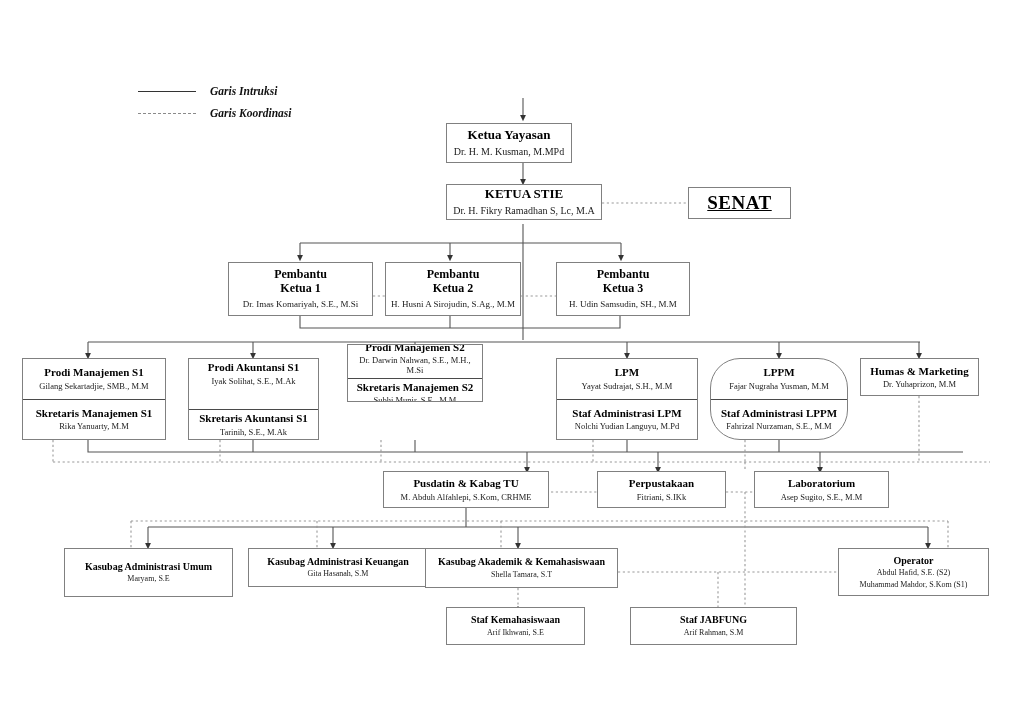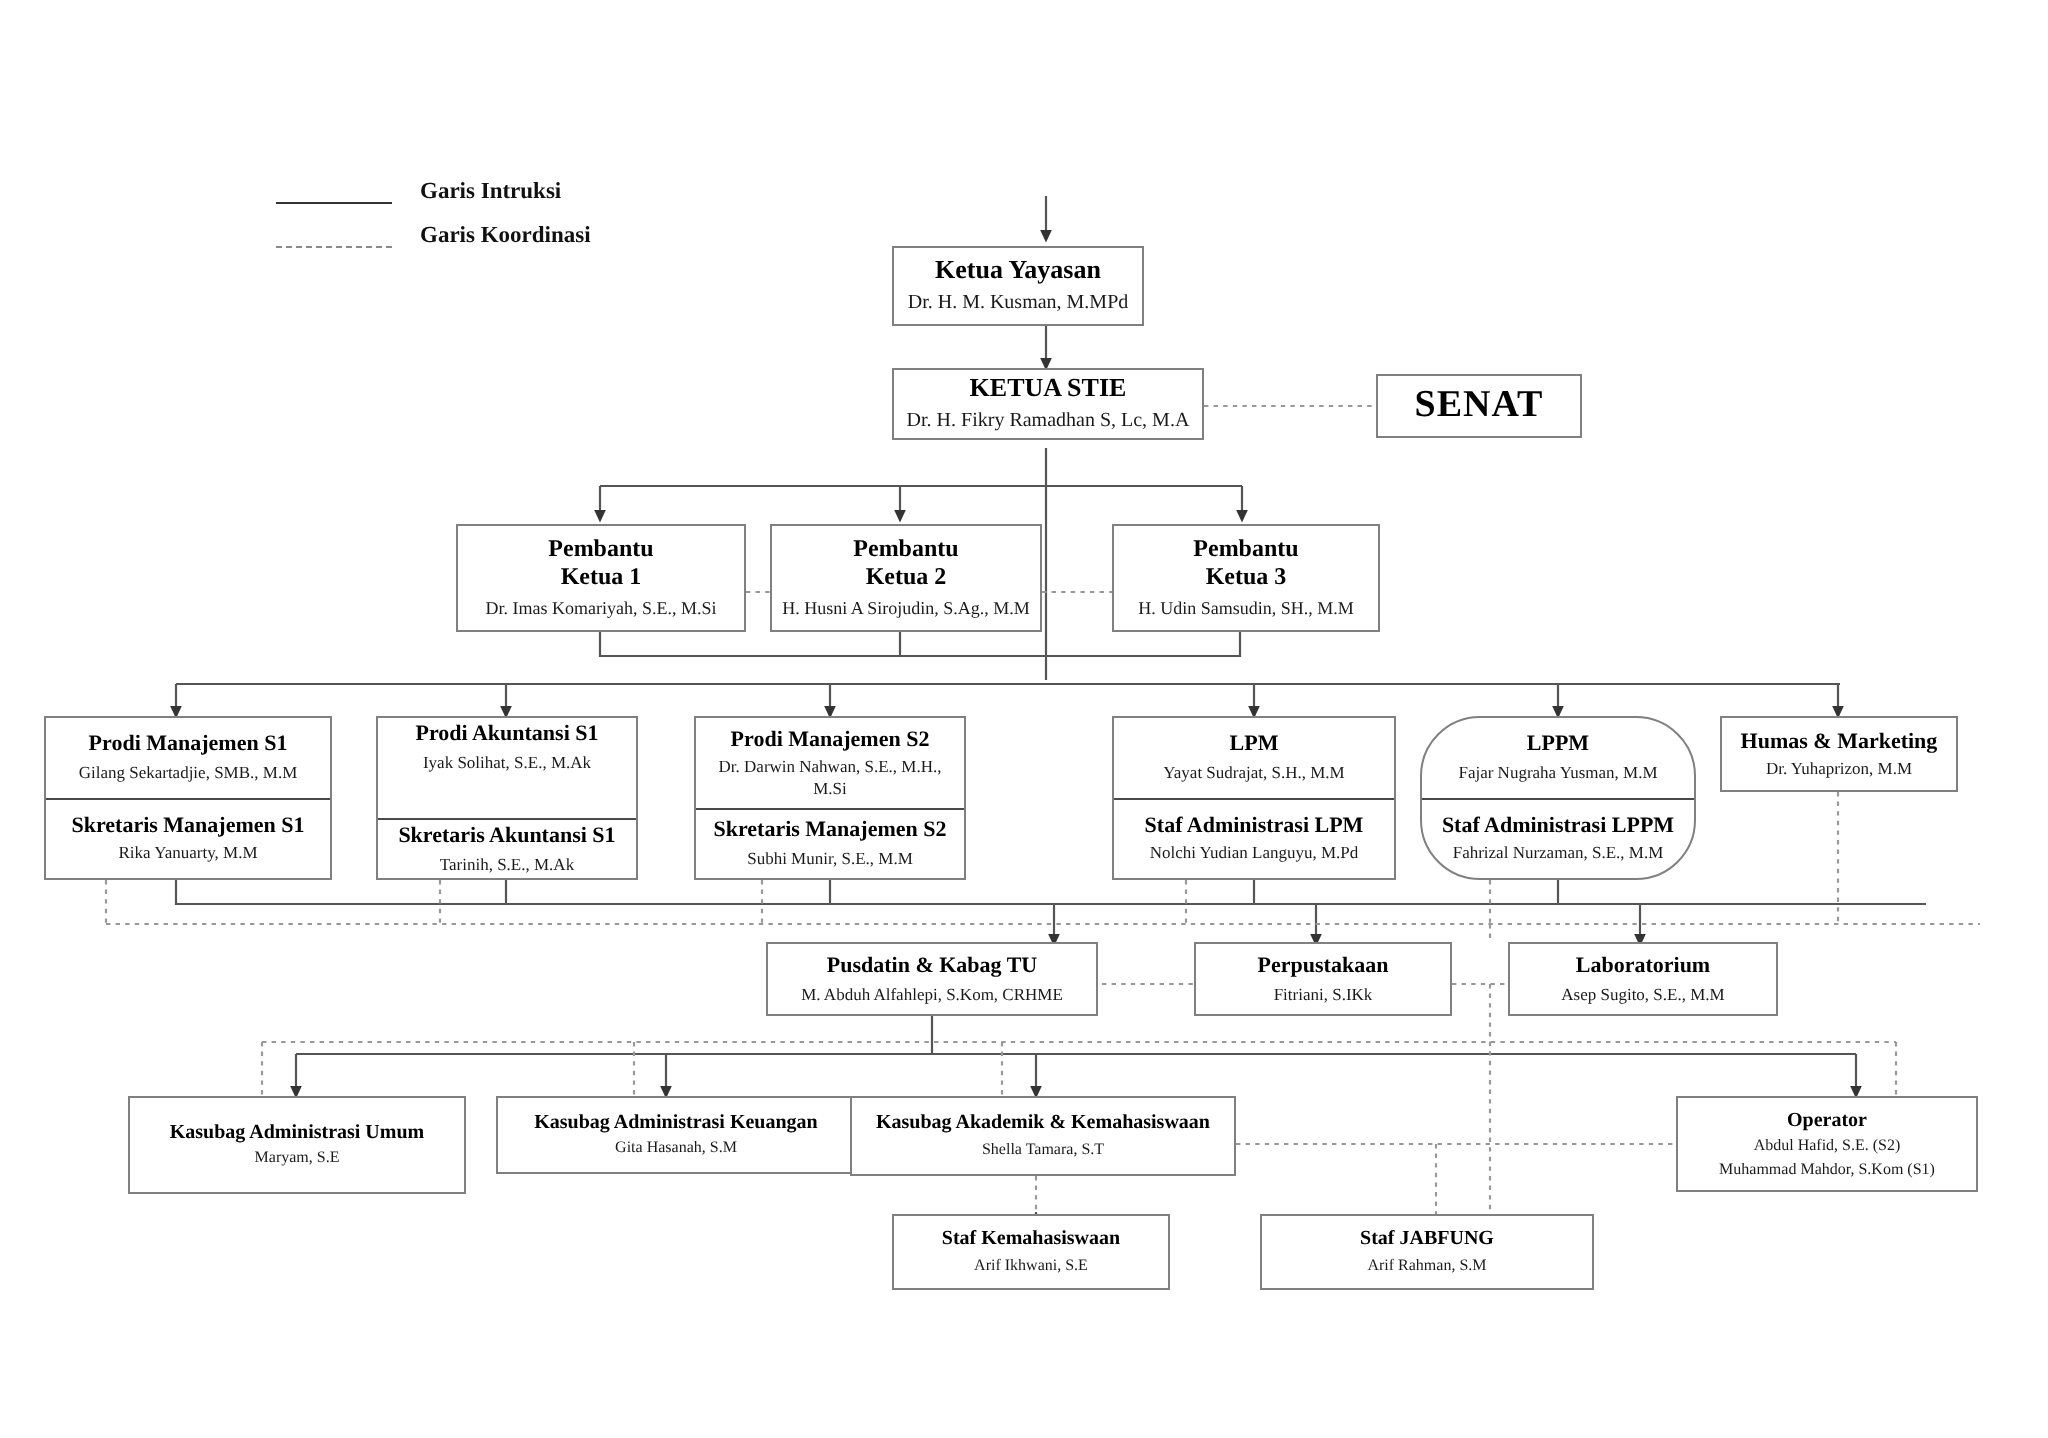--- a/index.html
+++ b/index.html
@@ -71,8 +71,9 @@
   }
   .legend-row {
     display: flex;
-    align-items: flex-end;
+    align-items: center;
     height: 22px;
+    font-style: italic;
   }
   .legend-line {
     width: 58px; height: 0;

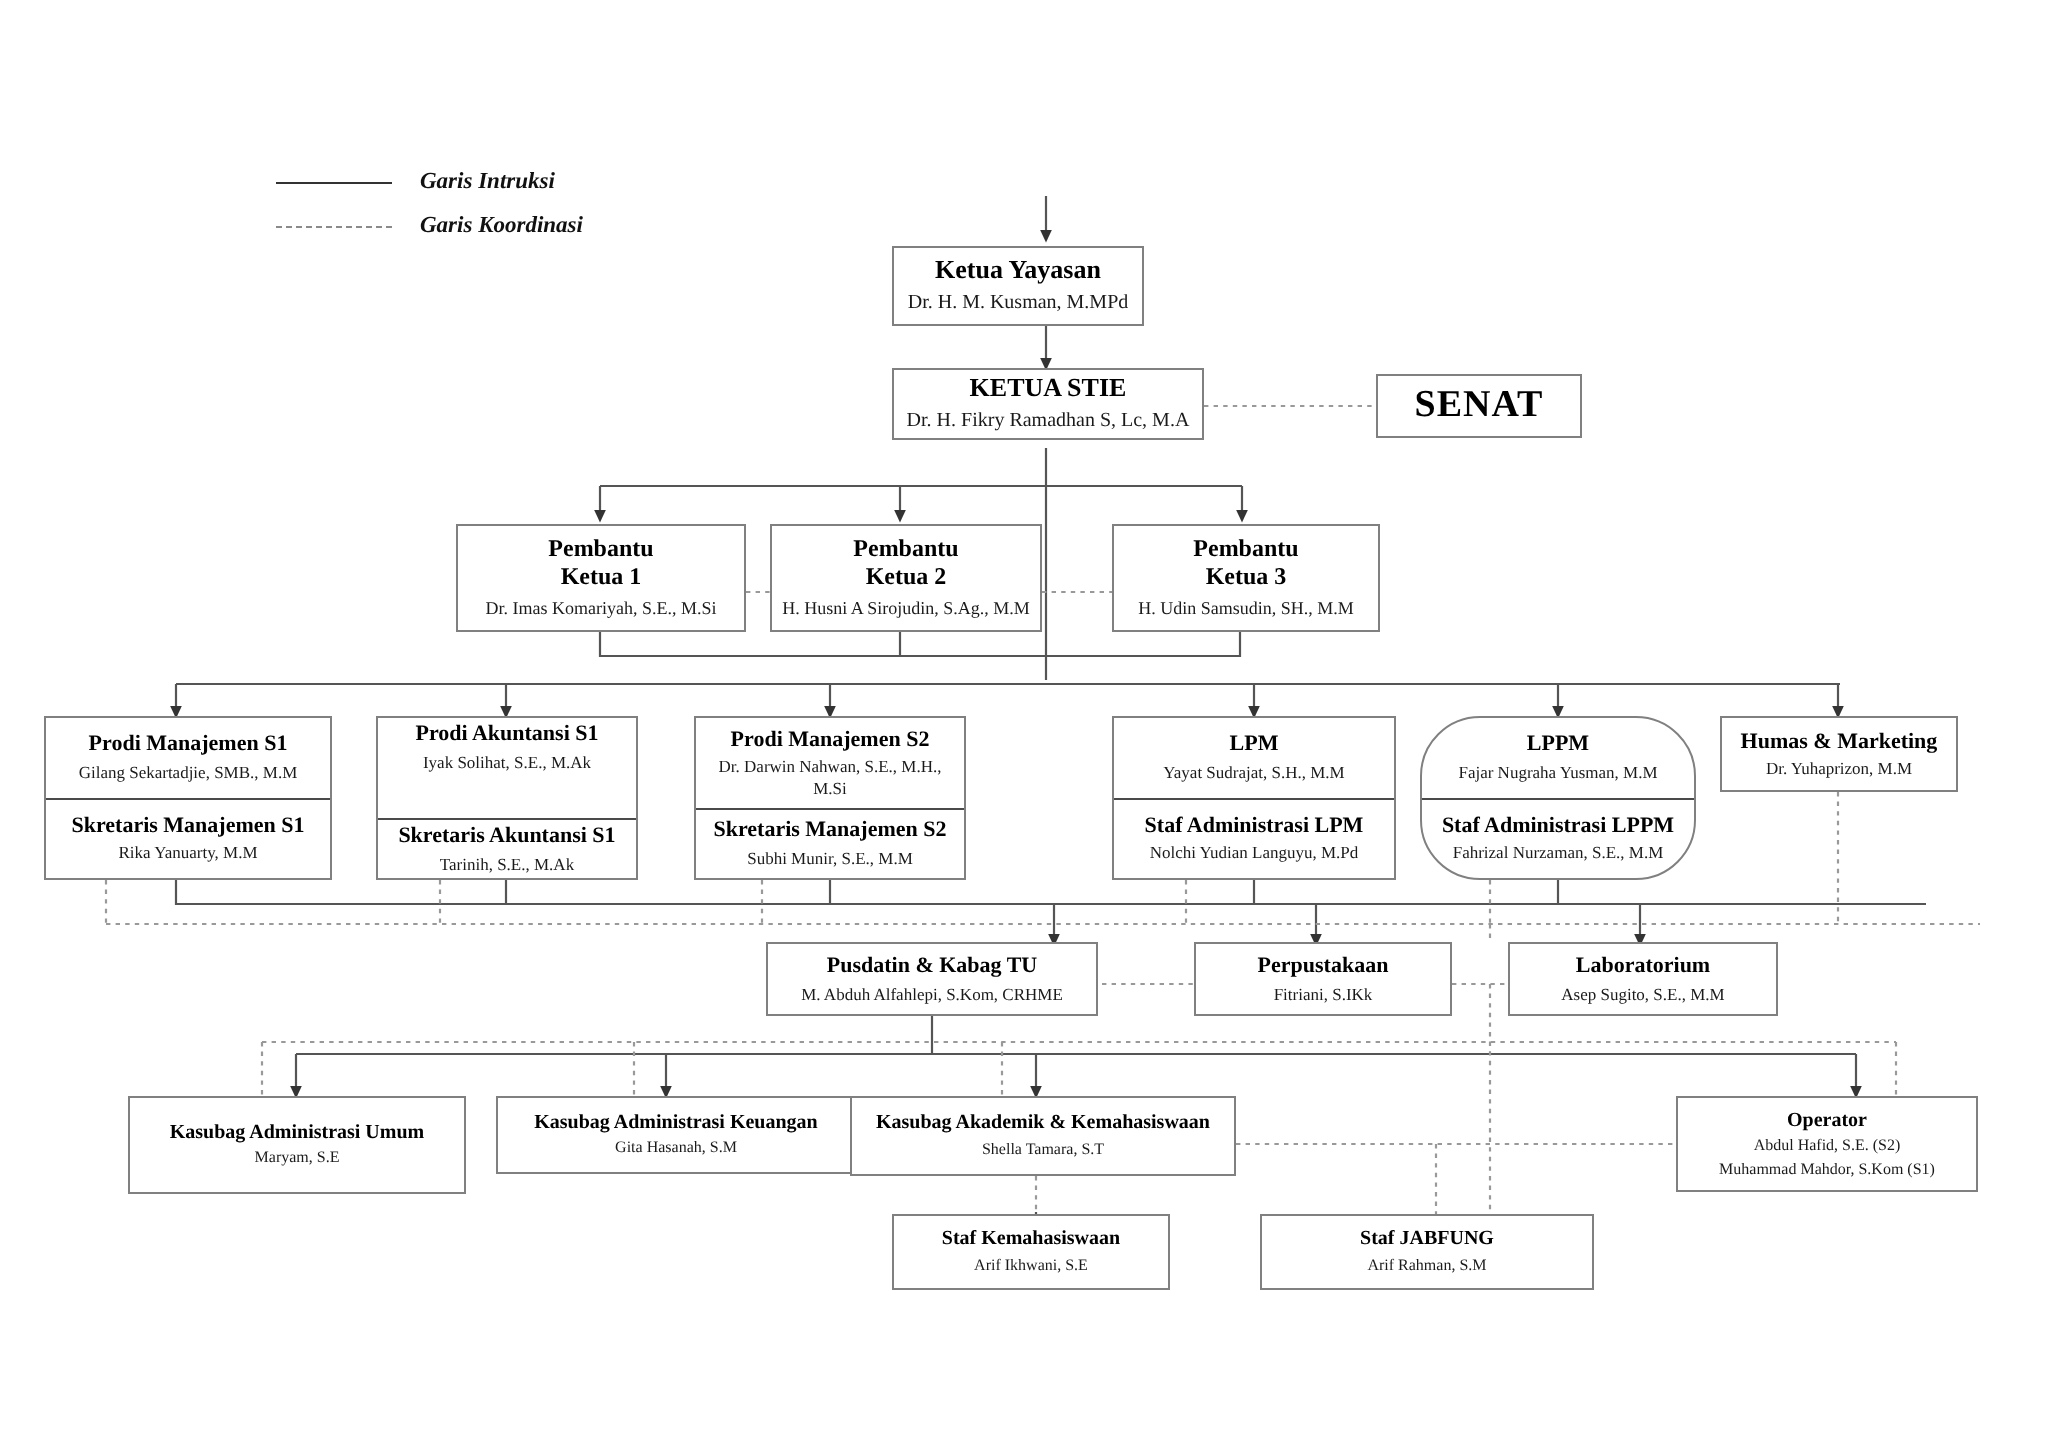--- a/index.html
+++ b/index.html
@@ -61,7 +61,7 @@
   .t10 .ttl { font-size: 10px; }
   .t10 .sub { font-size: 8px; }
 
-  .senat .ttl { font-size: 19px; letter-spacing: .5px; }
+  .senat .ttl { font-size: 19px; letter-spacing: .5px; text-decoration: underline; }
 
   
   .legend {

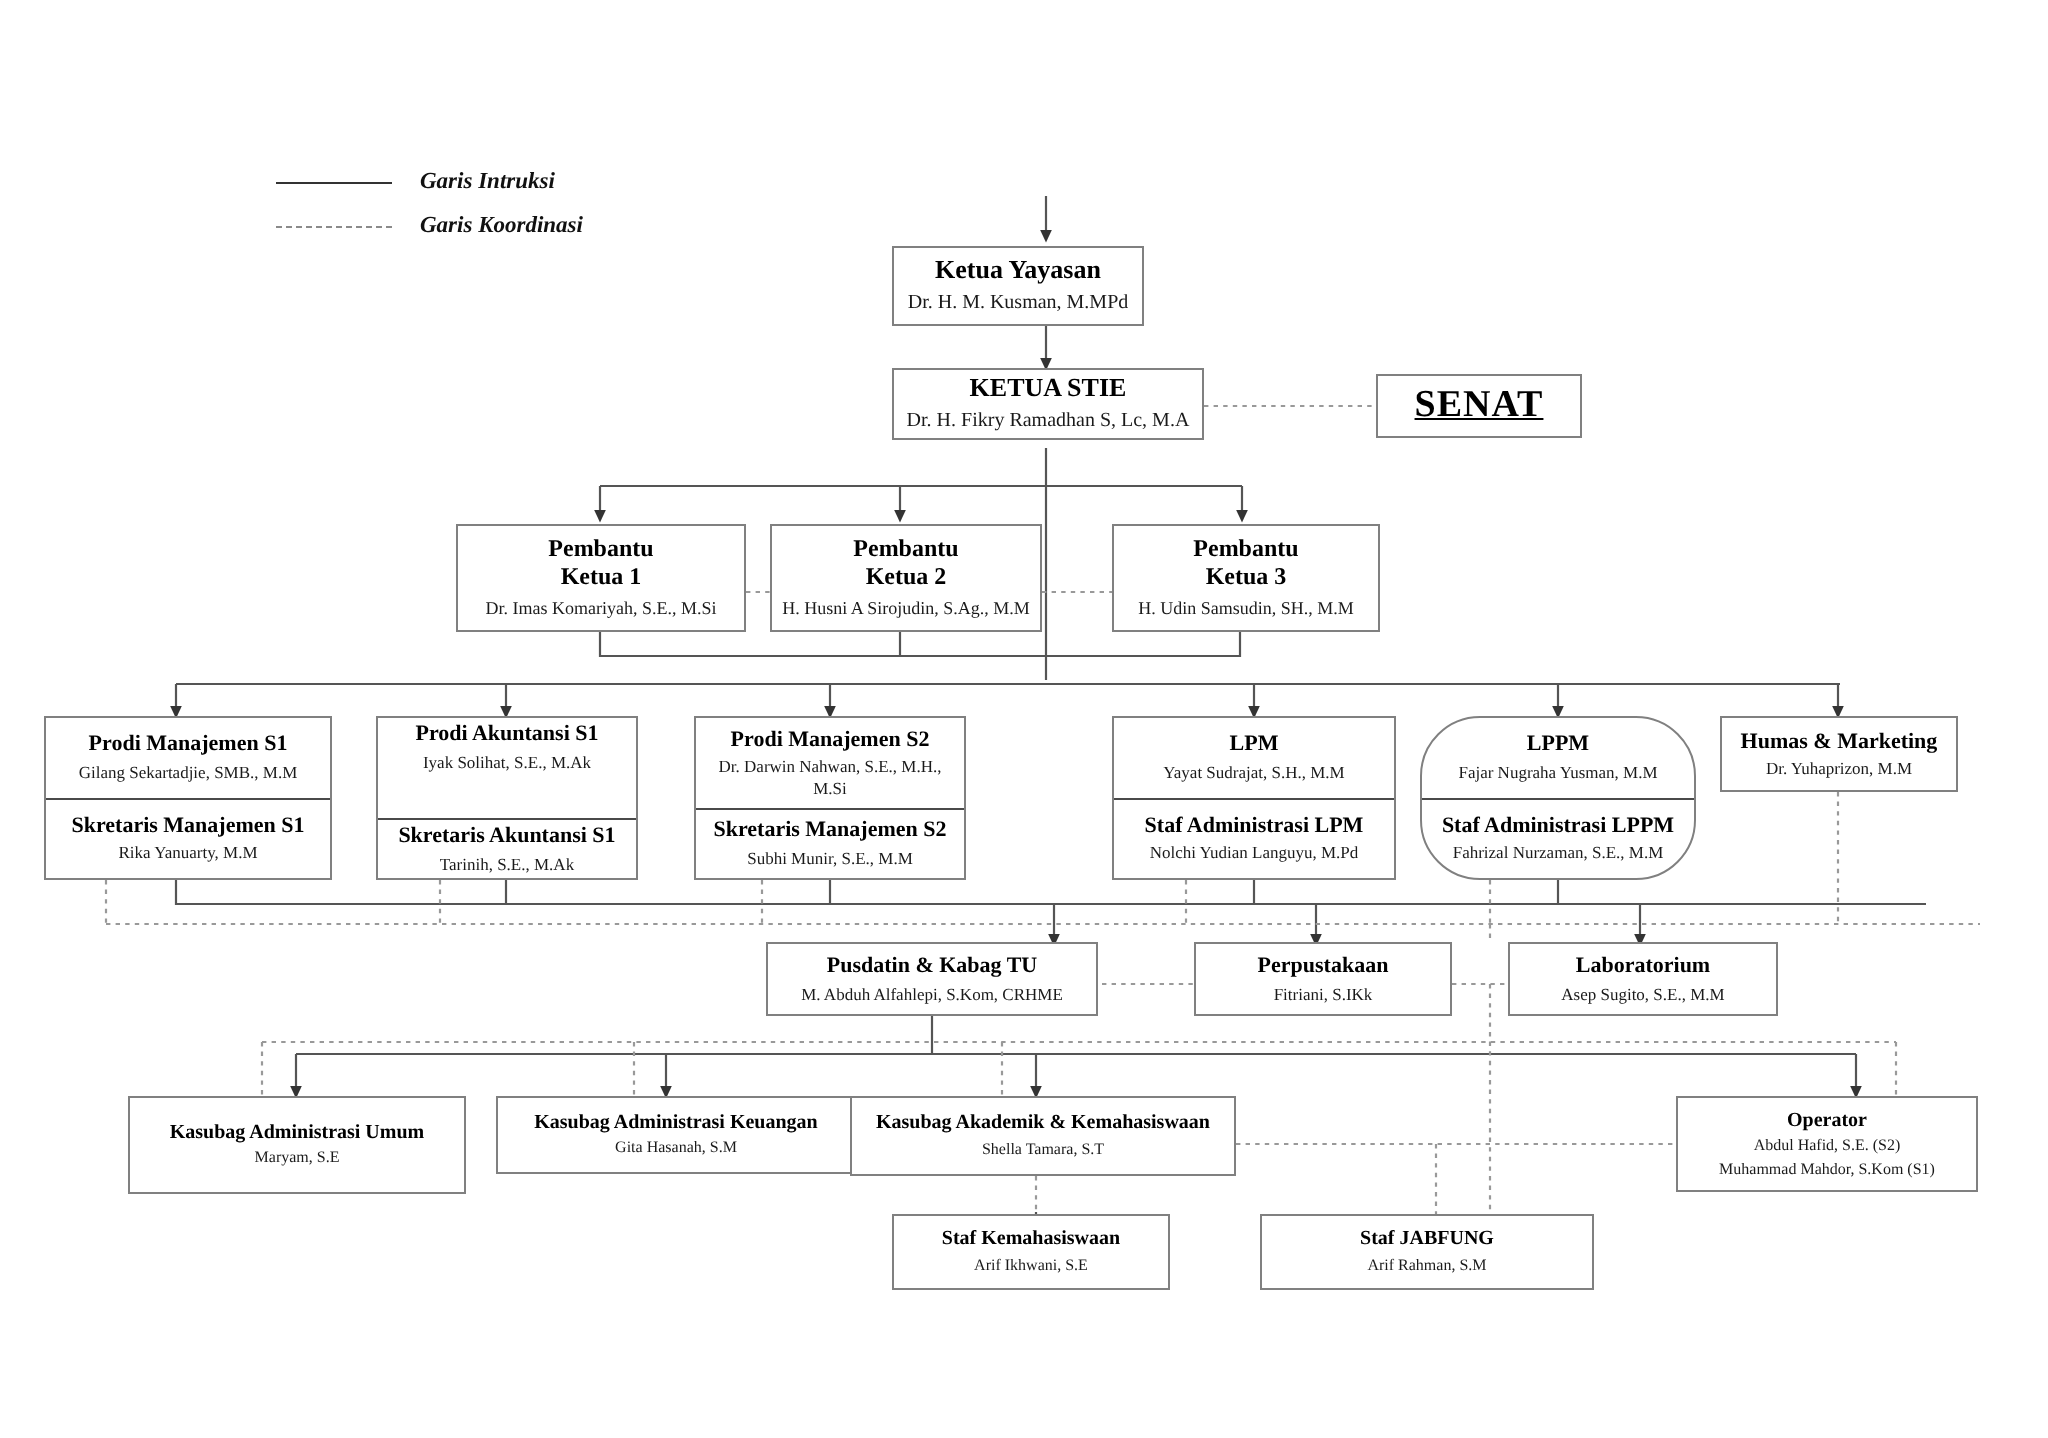--- a/index.html
+++ b/index.html
@@ -258,7 +258,7 @@
     </div>
   </div>
 
-  <div class="box t11" style="left:347px; top:358px; width:136px; height:82px;">
+  <div class="box t11" style="left:347px; top:344px; width:136px; height:58px;">
     <div class="cell">
       <div class="ttl">Prodi Manajemen S2</div>
       <div class="sub tight">Dr. Darwin Nahwan, S.E., M.H., M.Si</div>

